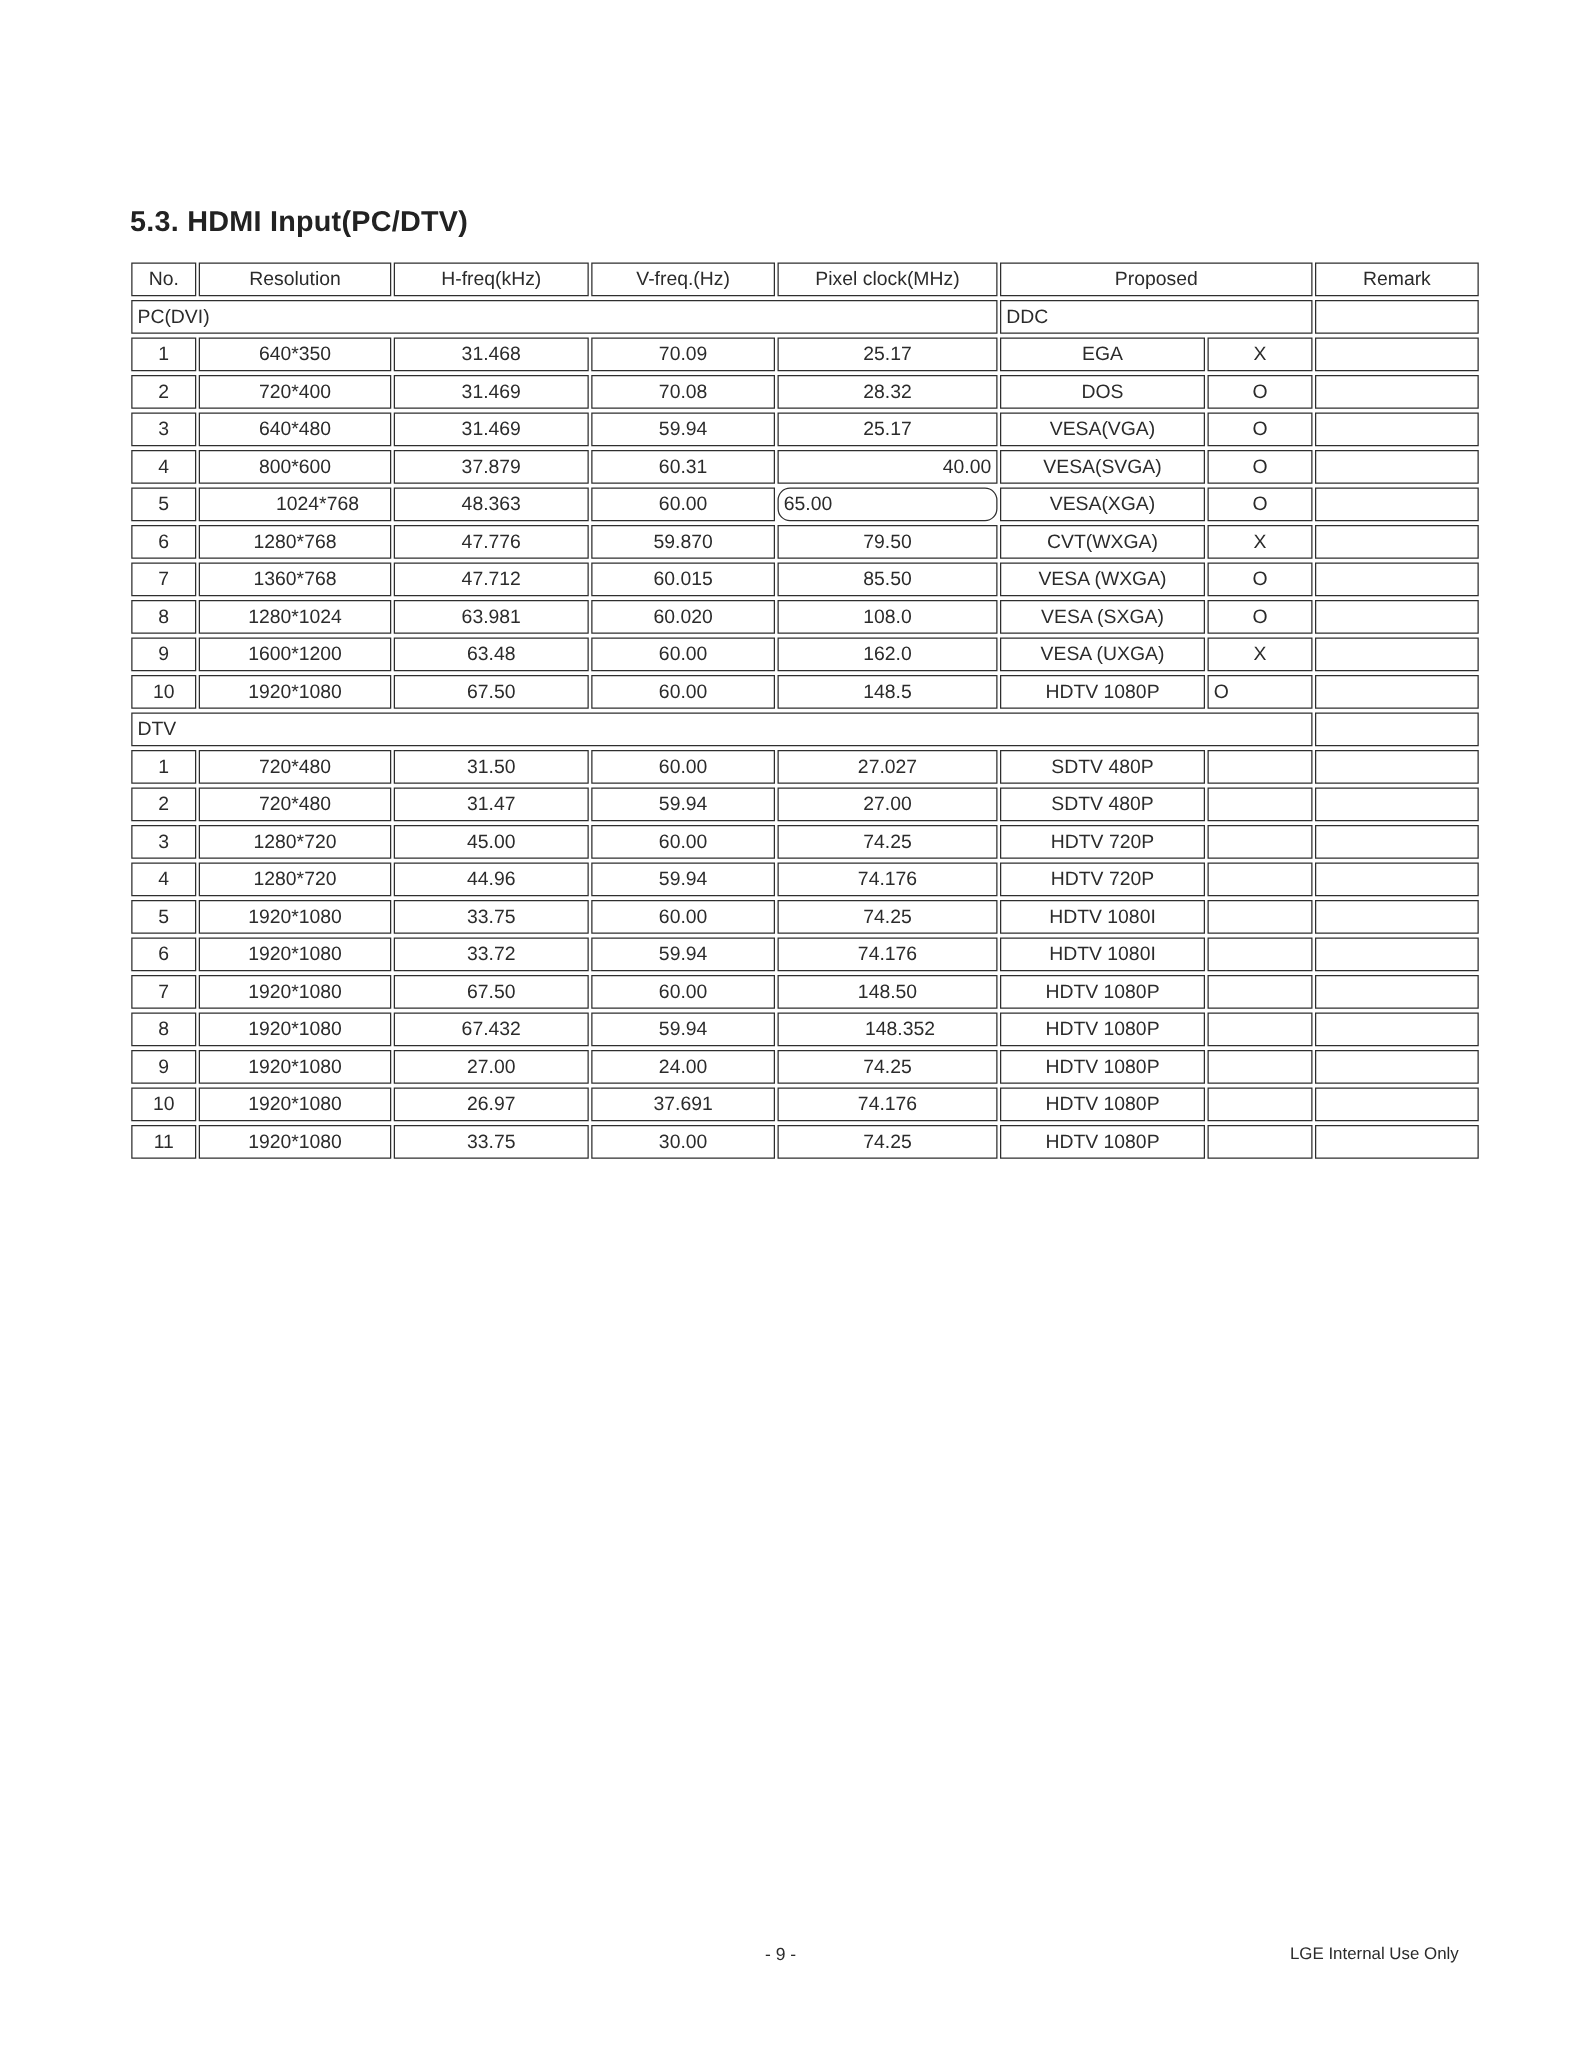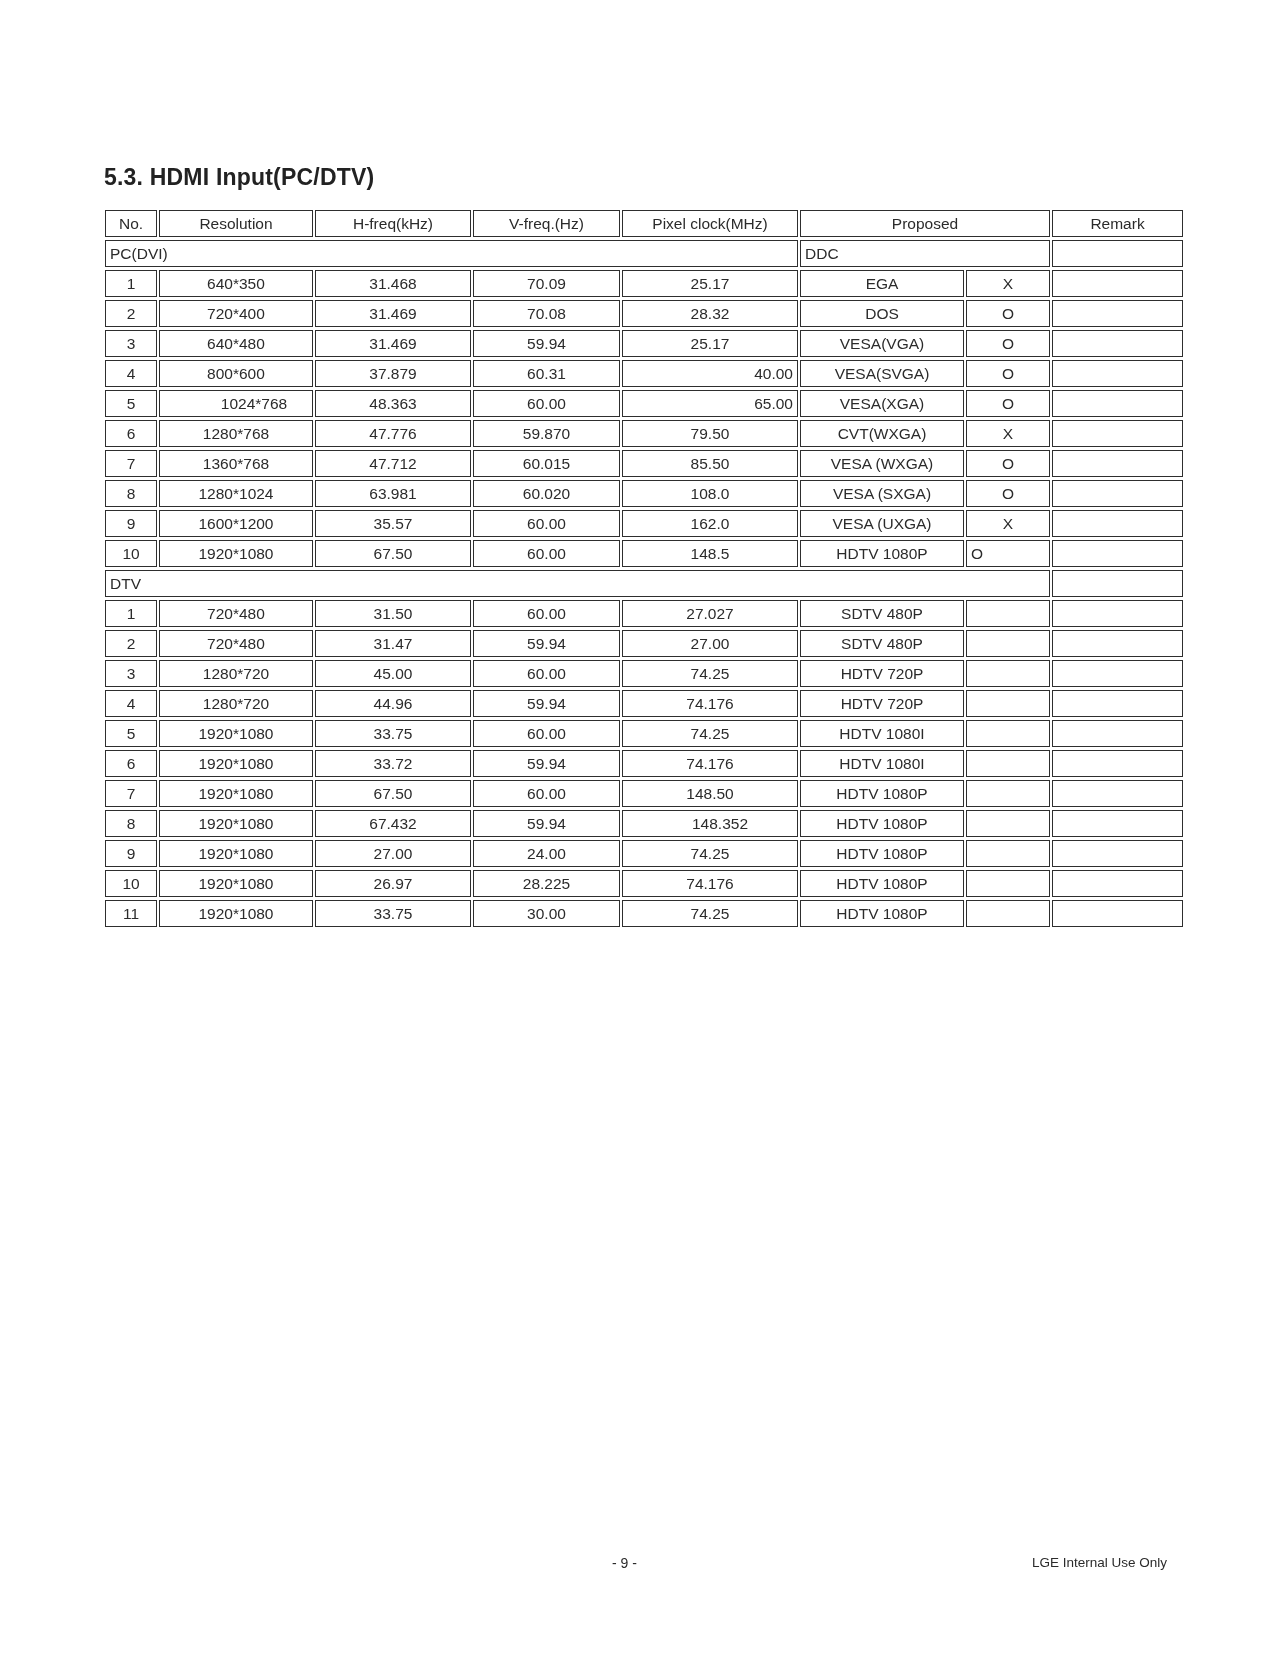--- a/index.html
+++ b/index.html
@@ -170,7 +170,7 @@
           <td style="text-align: center; padding-left: 40px;">1024*768</td>
           <td style="text-align: center;">48.363</td>
           <td style="text-align: center;">60.00</td>
-          <td style="text-align: right;">65.00</td>
+          <td style="text-align: left; border-radius: 10px;">65.00</td>
           <td class="cell-proposed">VESA(XGA)</td>
           <td style="text-align: center;">O</td>
           <td></td>

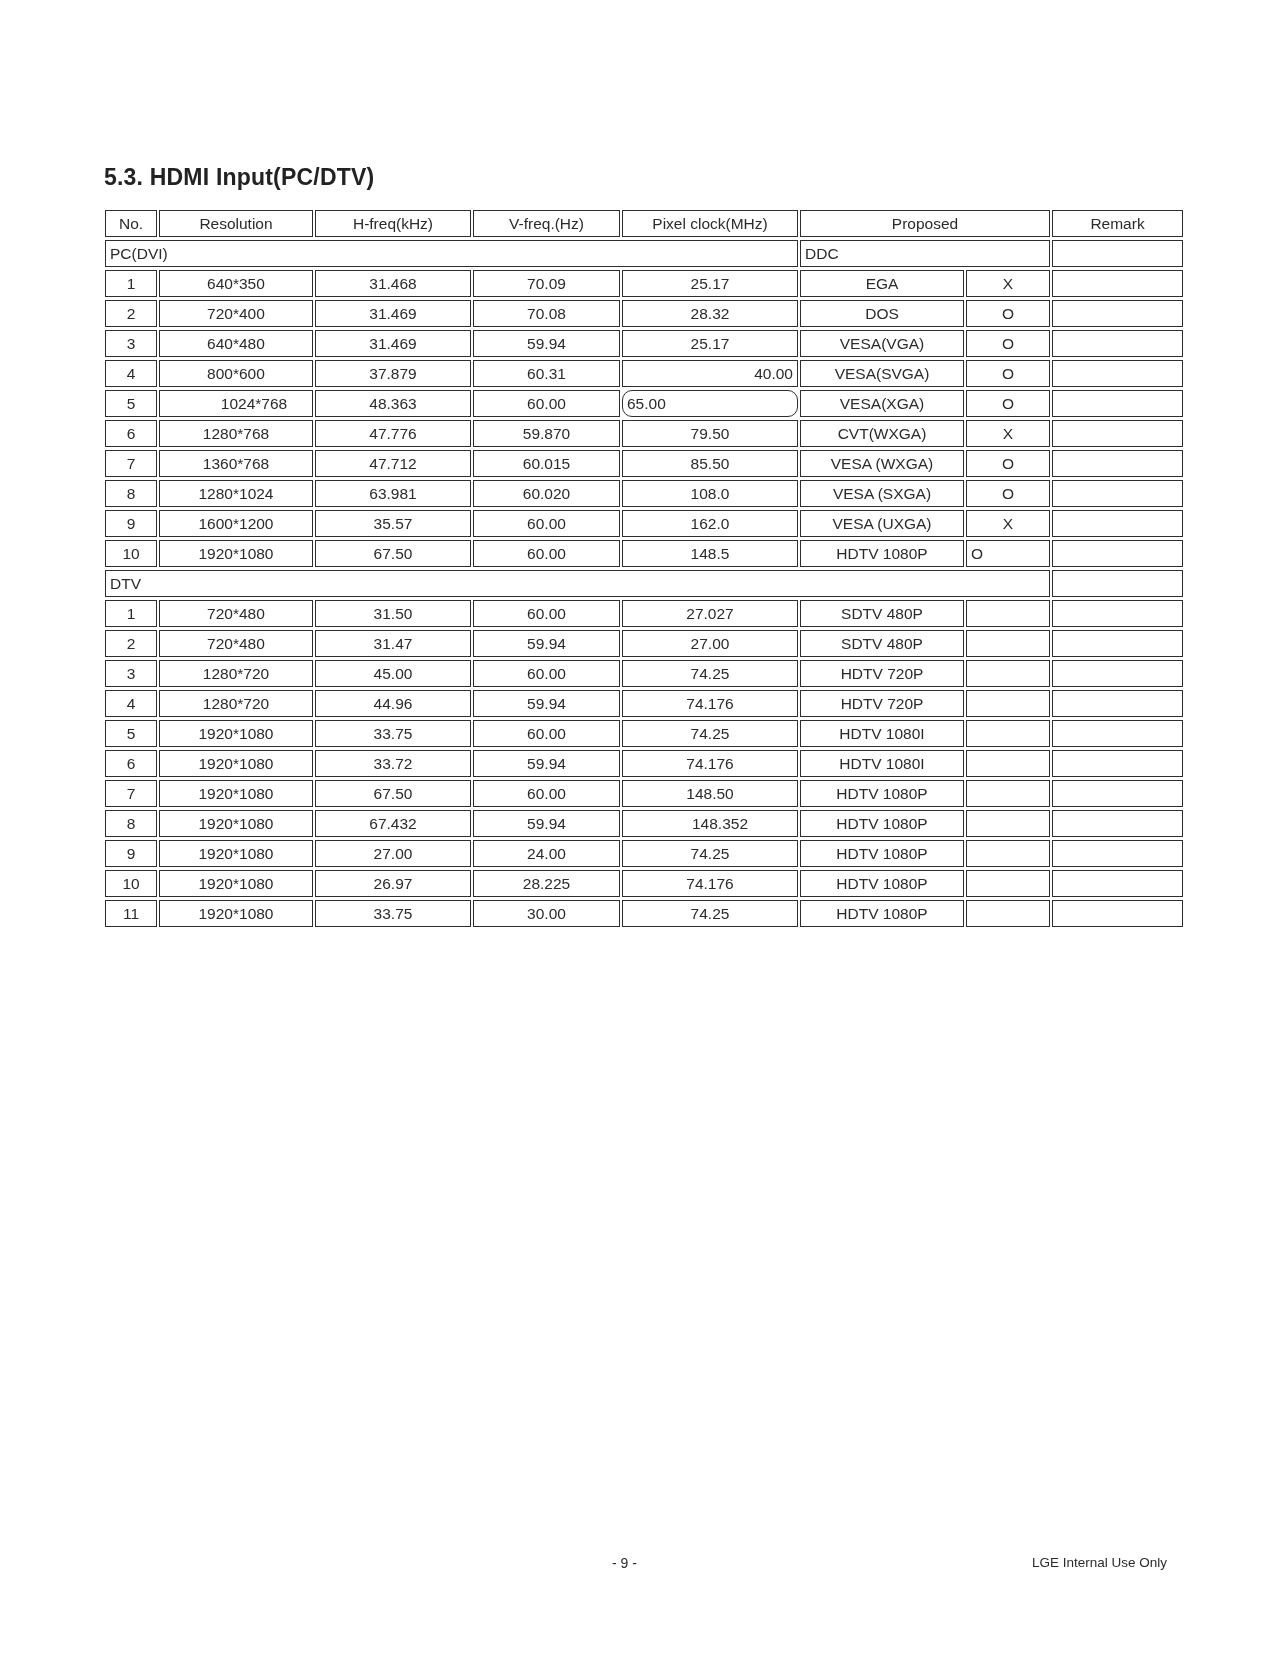--- a/index.html
+++ b/index.html
@@ -208,7 +208,7 @@
         <tr>
           <td style="text-align: center;">9</td>
           <td style="text-align: center;">1600*1200</td>
-          <td style="text-align: center;">35.57</td>
+          <td style="text-align: center;">63.48</td>
           <td style="text-align: center;">60.00</td>
           <td style="text-align: center;">162.0</td>
           <td class="cell-proposed">VESA (UXGA)</td>

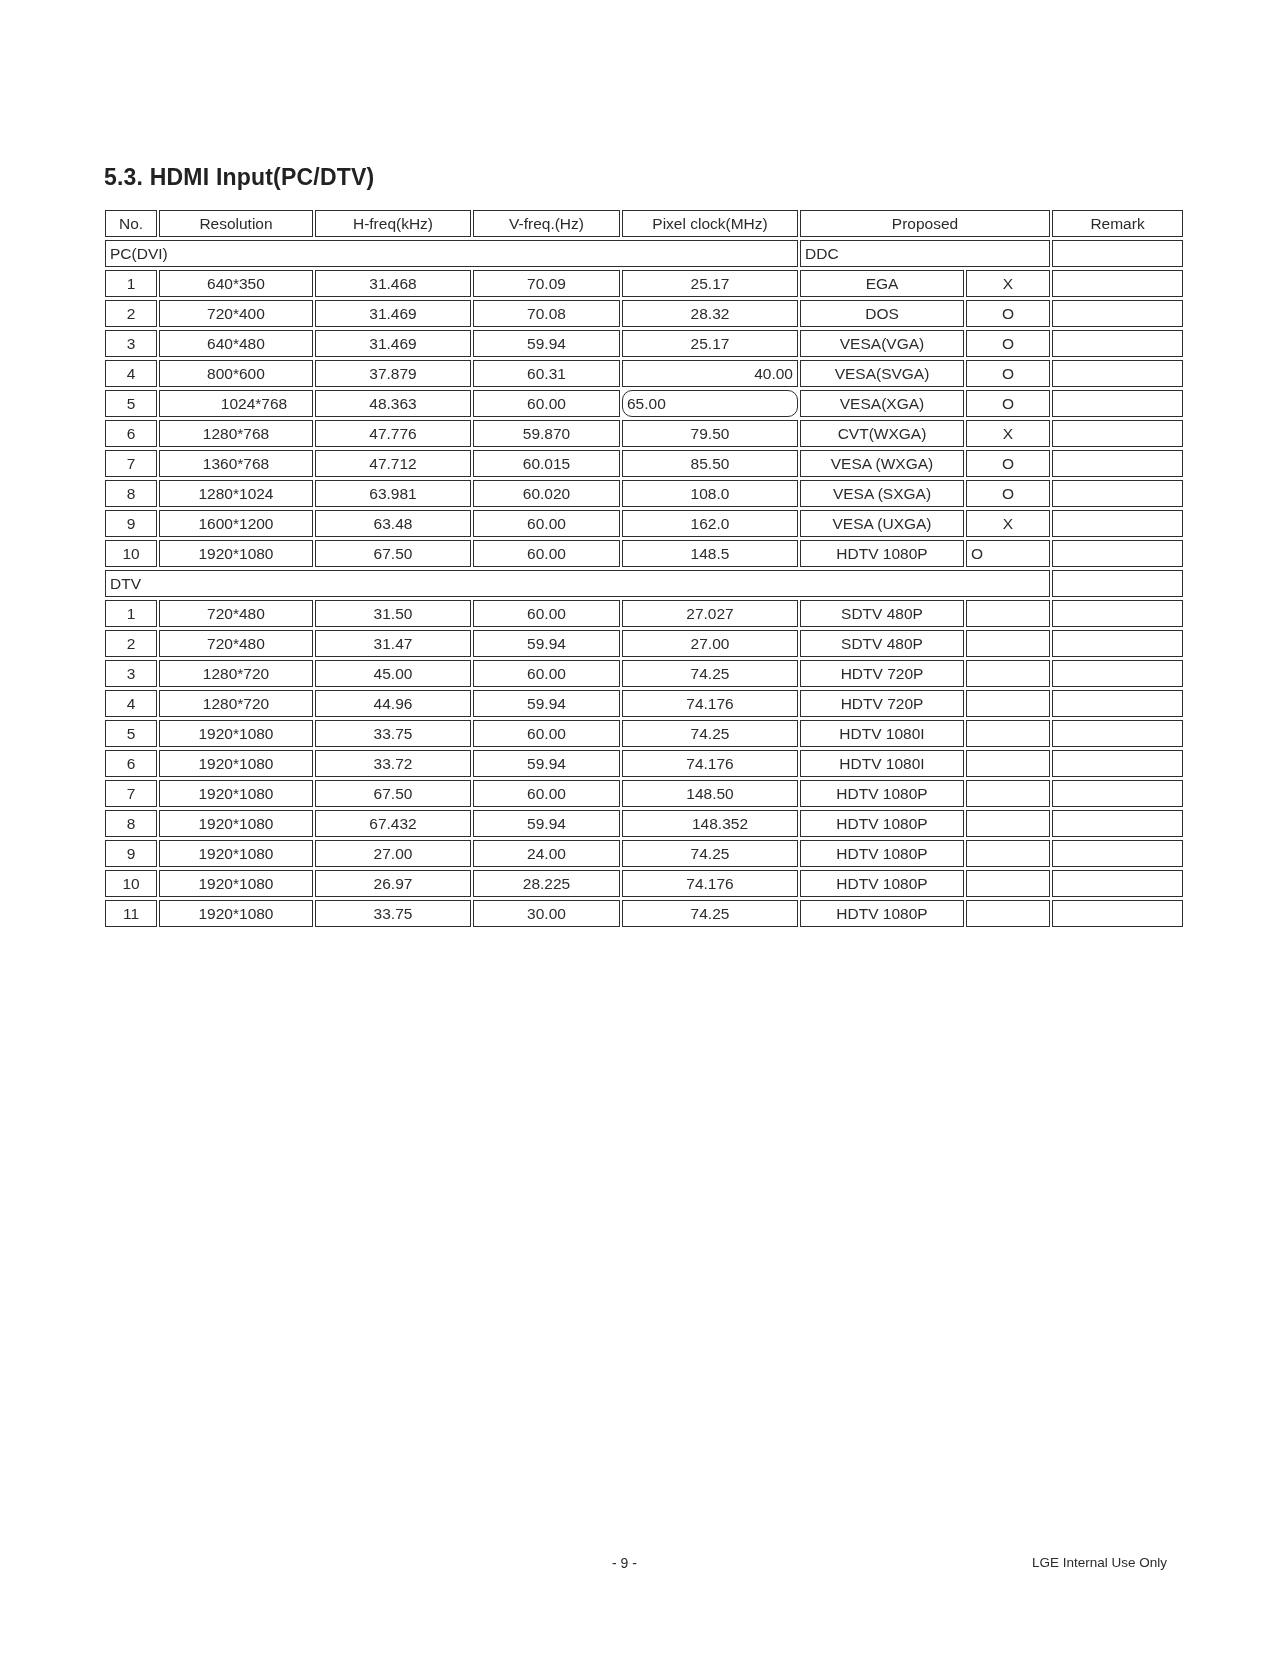--- a/index.html
+++ b/index.html
@@ -323,7 +323,7 @@
           <td style="text-align: center;">10</td>
           <td style="text-align: center;">1920*1080</td>
           <td style="text-align: center;">26.97</td>
-          <td style="text-align: center;">28.225</td>
+          <td style="text-align: center;">37.691</td>
           <td style="text-align: center;">74.176</td>
           <td class="cell-proposed">HDTV 1080P</td>
           <td style="text-align: center;"></td>

